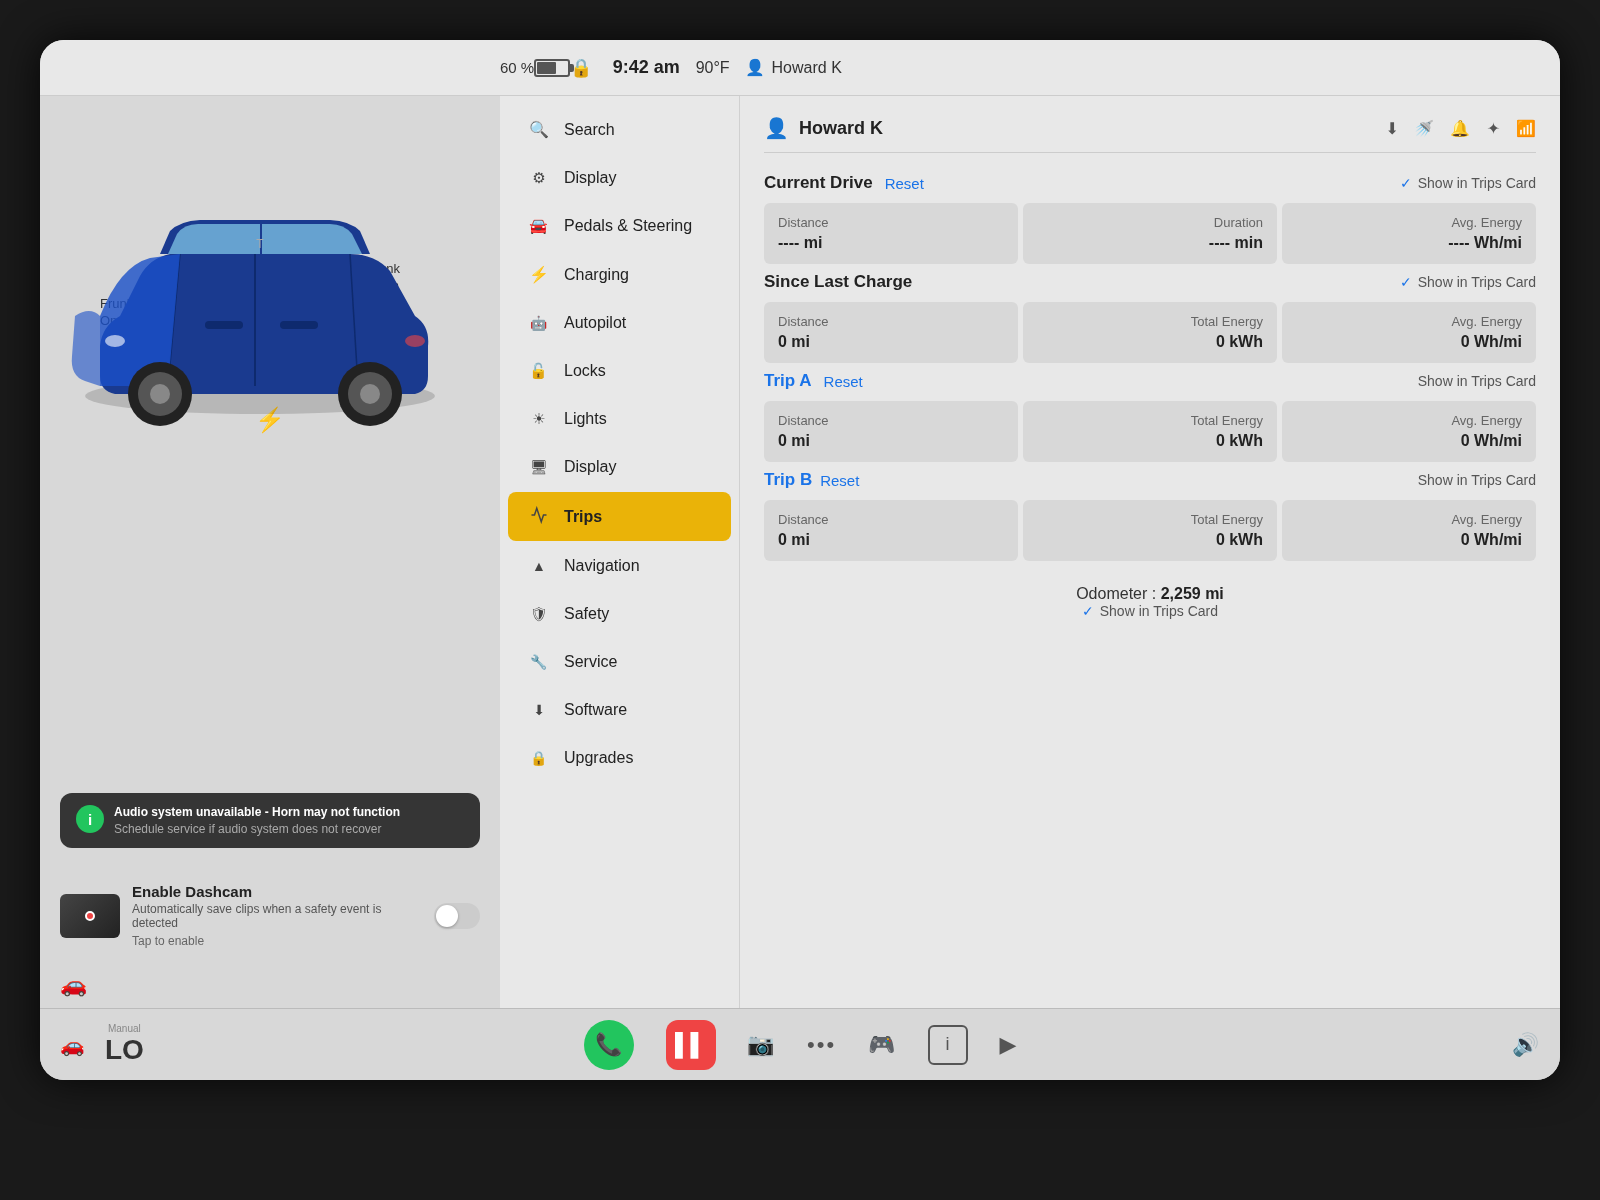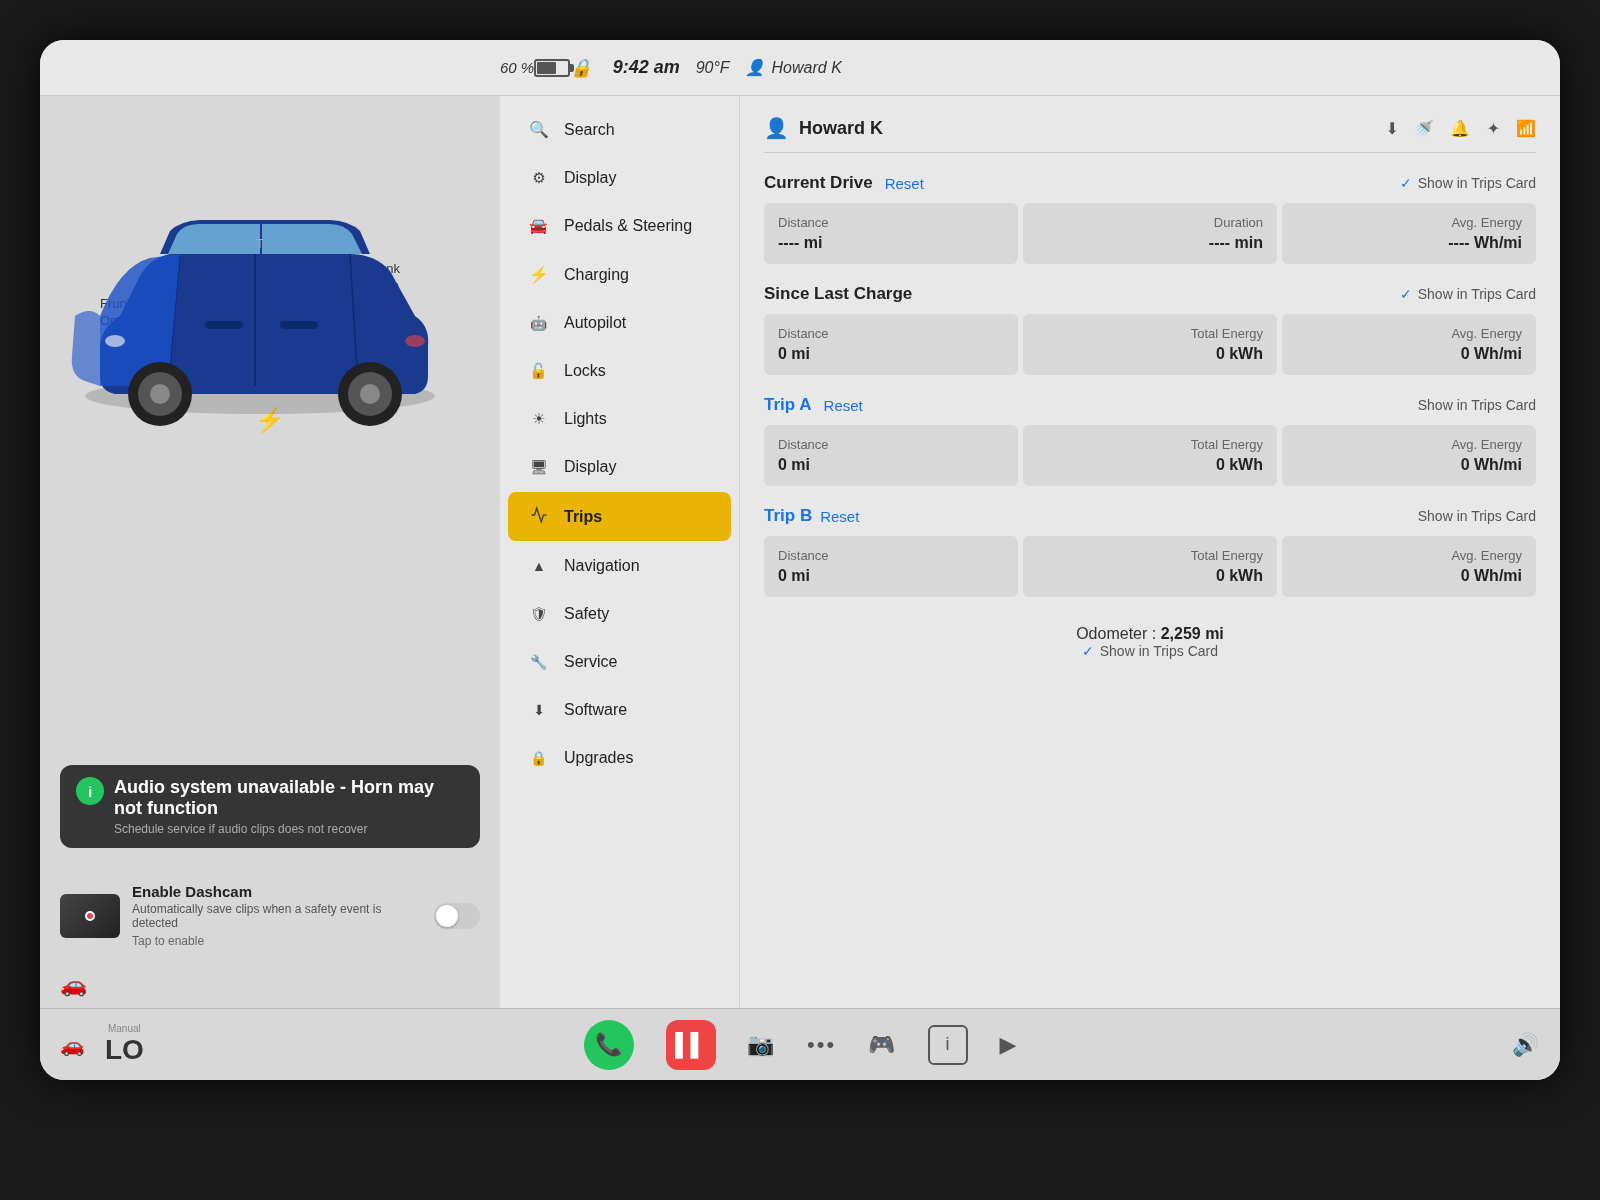--- a/index.html
+++ b/index.html
@@ -51,7 +51,6 @@
       display: flex;
       align-items: center;
       margin-left: 440px;
-      font-style: italic;
     }
 
     .battery-pct {

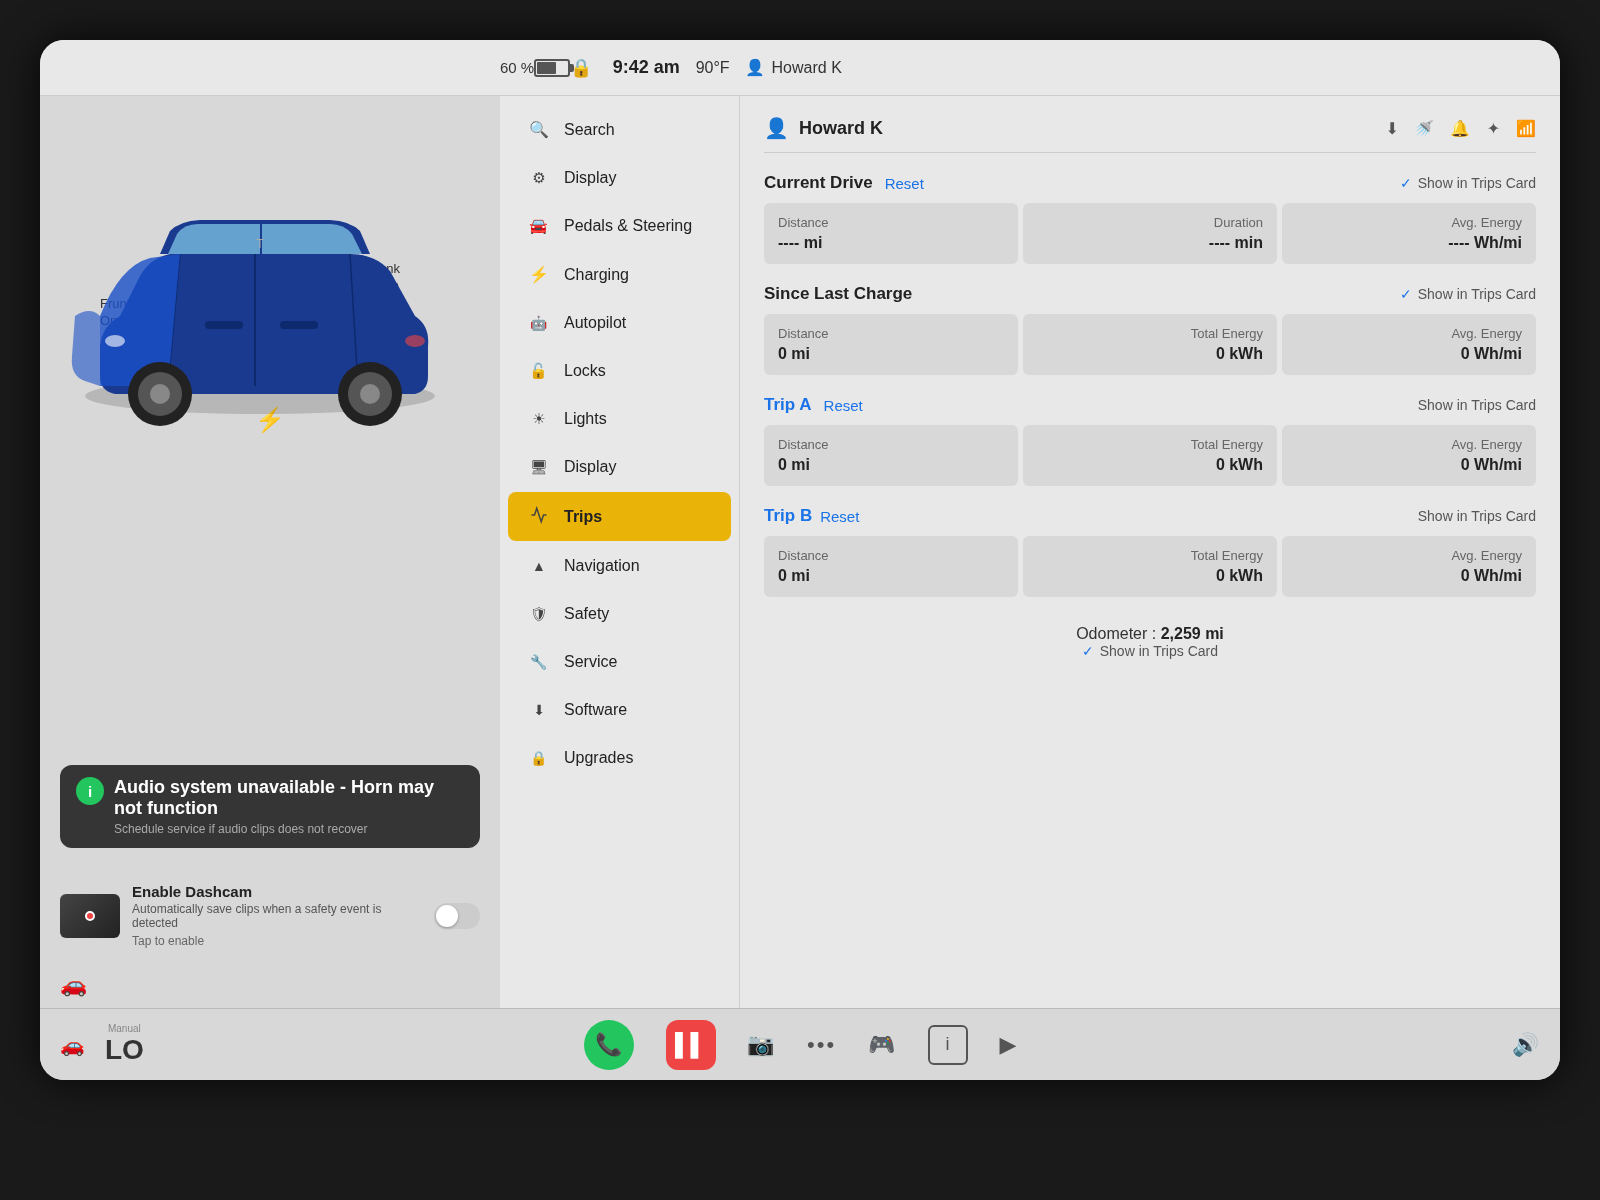--- a/index.html
+++ b/index.html
@@ -351,7 +351,7 @@
 
     
     .section-block {
-      margin-bottom: 20px;
+      margin-bottom: 8px;
     }
 
     .section-header {

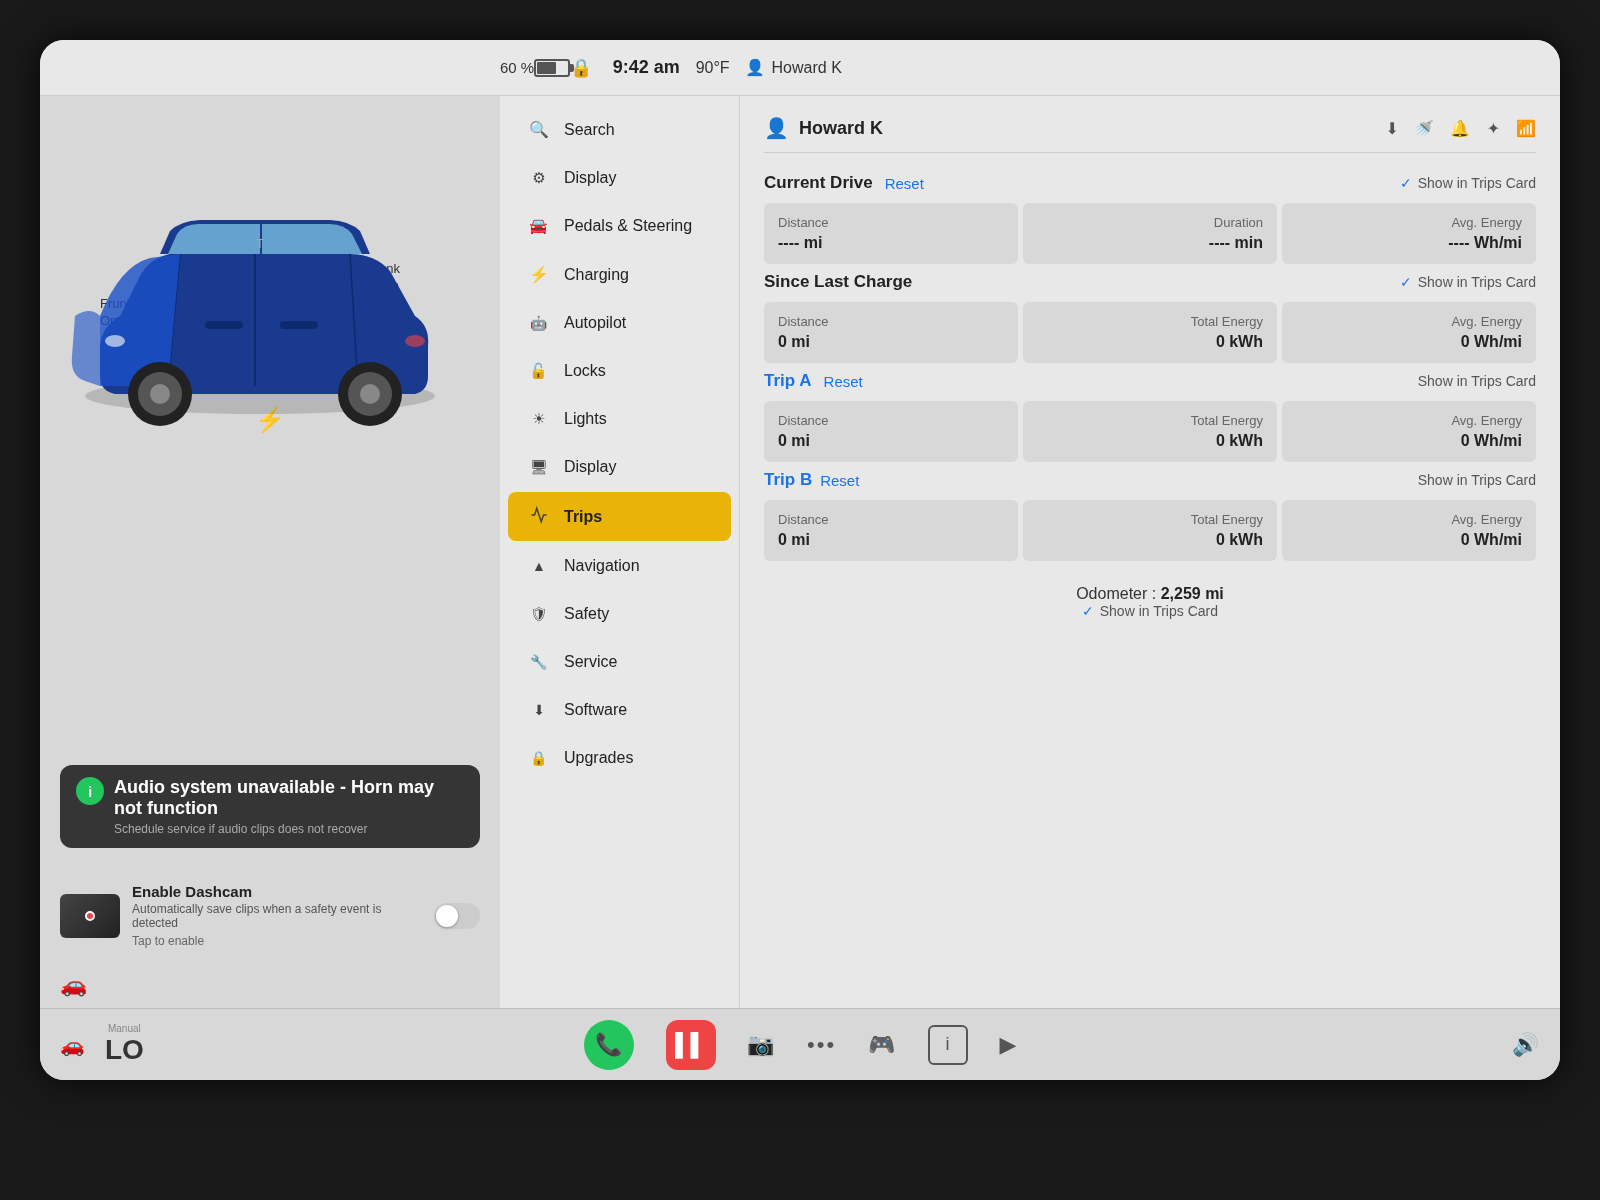--- a/index.html
+++ b/index.html
@@ -189,7 +189,7 @@
     }
 
     .alert-title {
-      font-size: 18px;
+      font-size: 12px;
       font-weight: 600;
     }
 

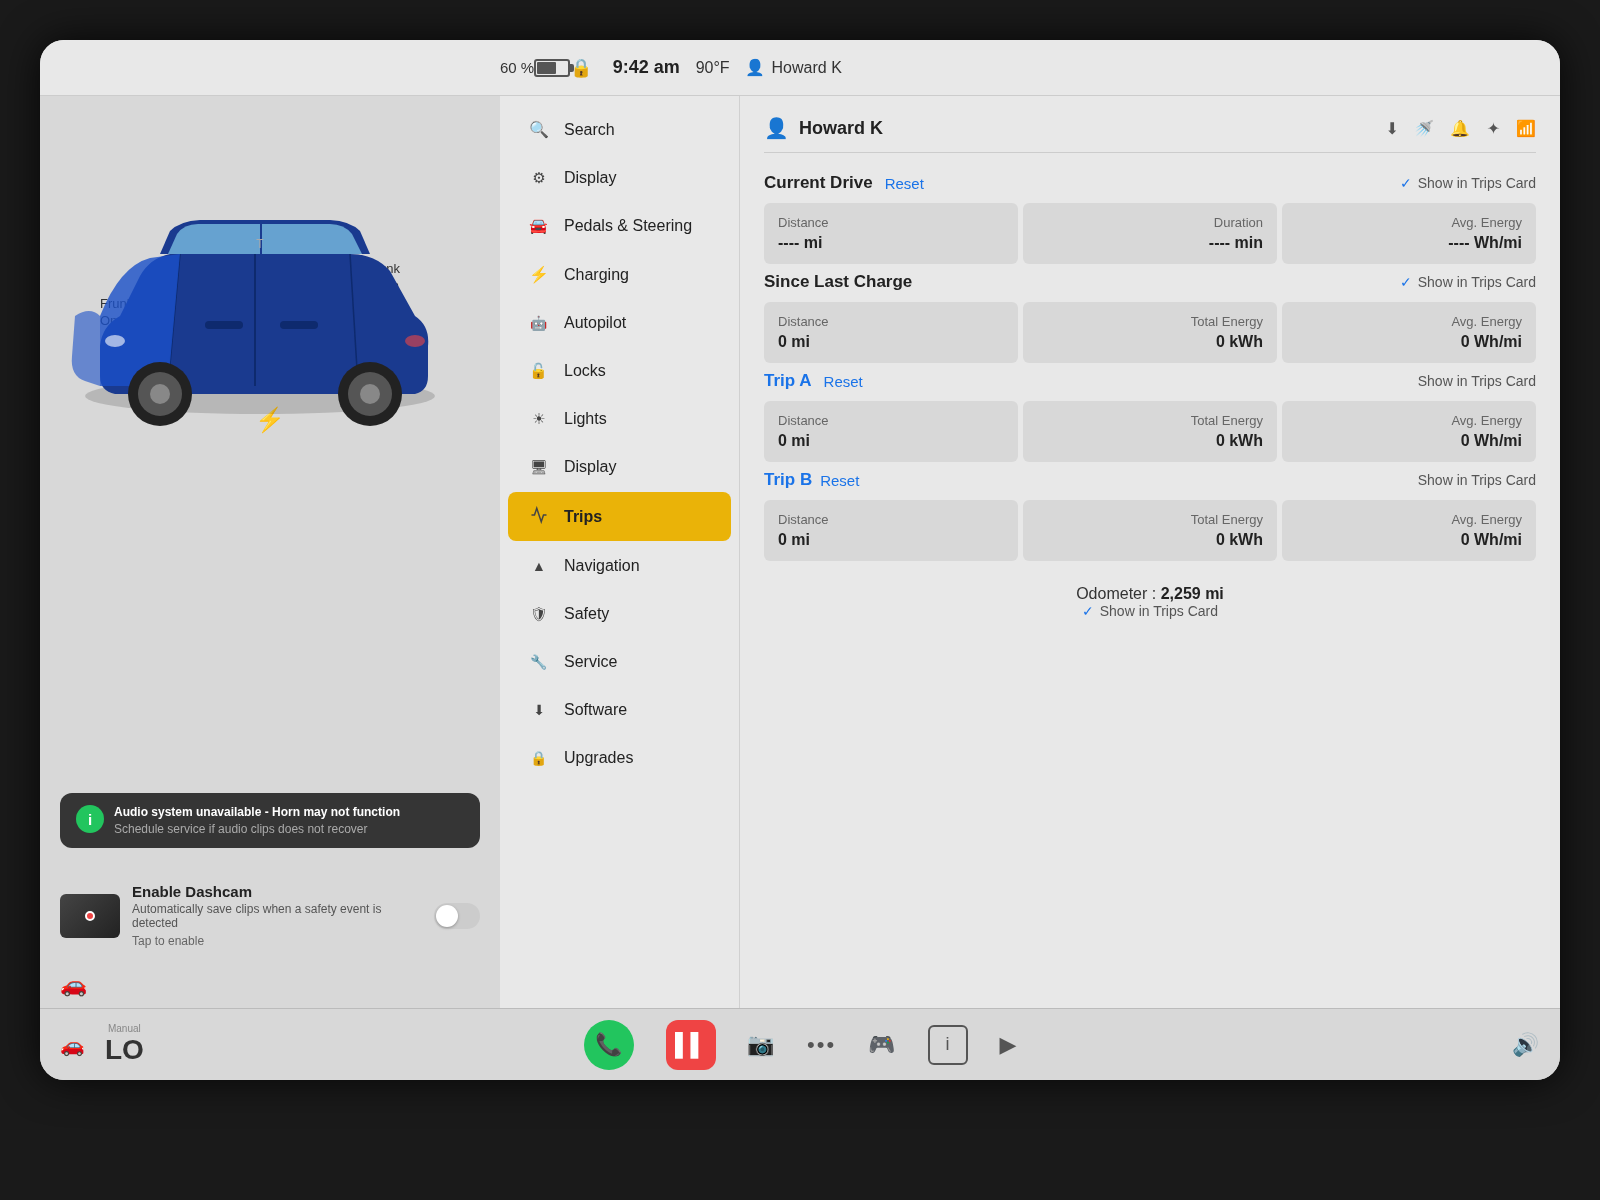--- a/index.html
+++ b/index.html
@@ -572,7 +572,7 @@
           <div class="alert-icon-circle">i</div>
           <div class="alert-text">
             <div class="alert-title">Audio system unavailable - Horn may not function</div>
-            <div style="font-size:12px;color:#aaa;margin-top:3px;">Schedule service if audio clips does not recover</div>
+            <div style="font-size:12px;color:#aaa;margin-top:3px;">Schedule service if audio system does not recover</div>
           </div>
         </div>
 

